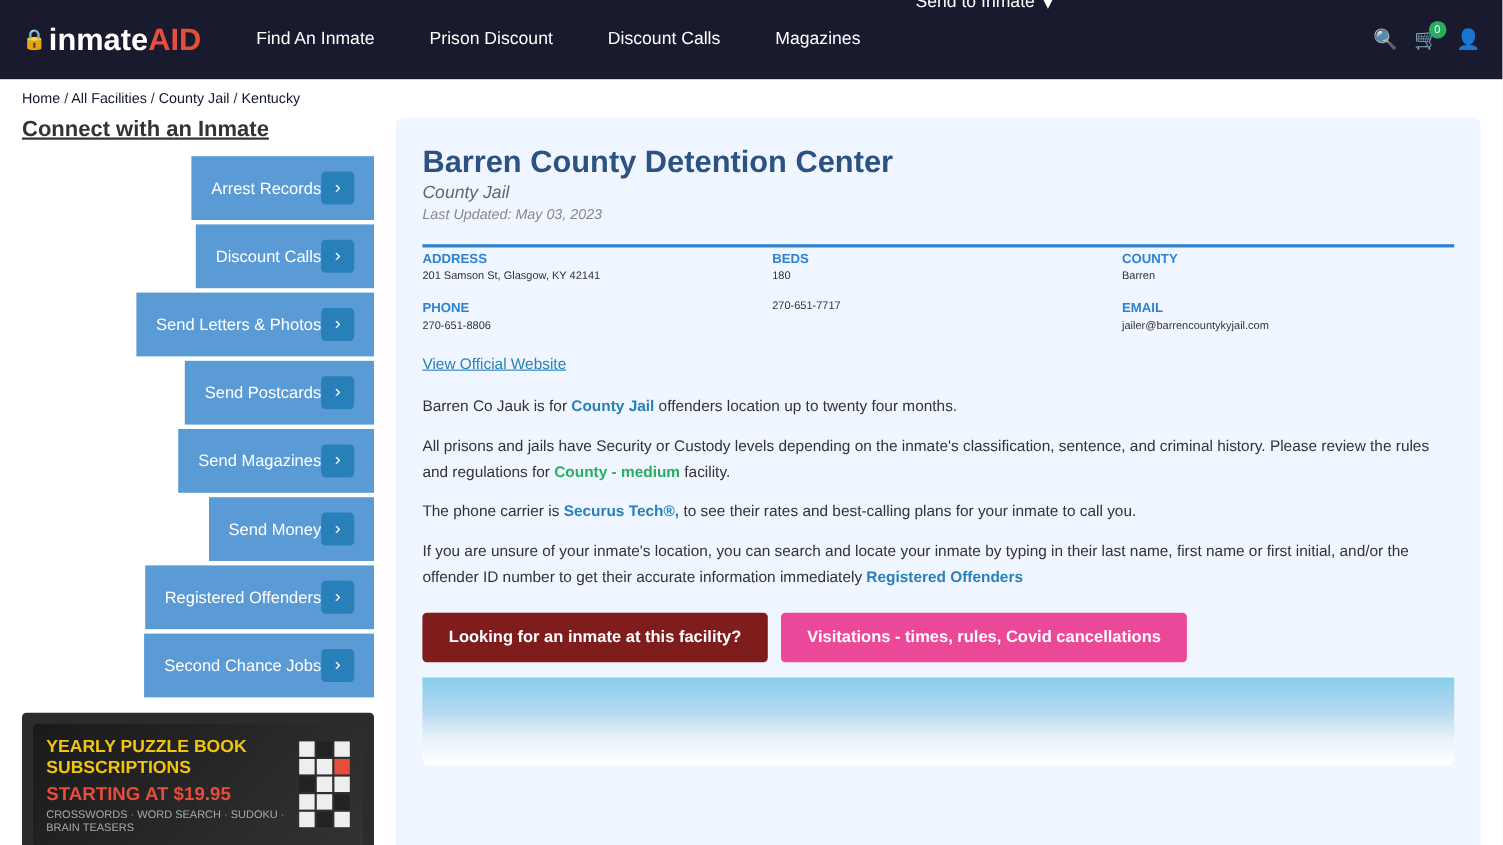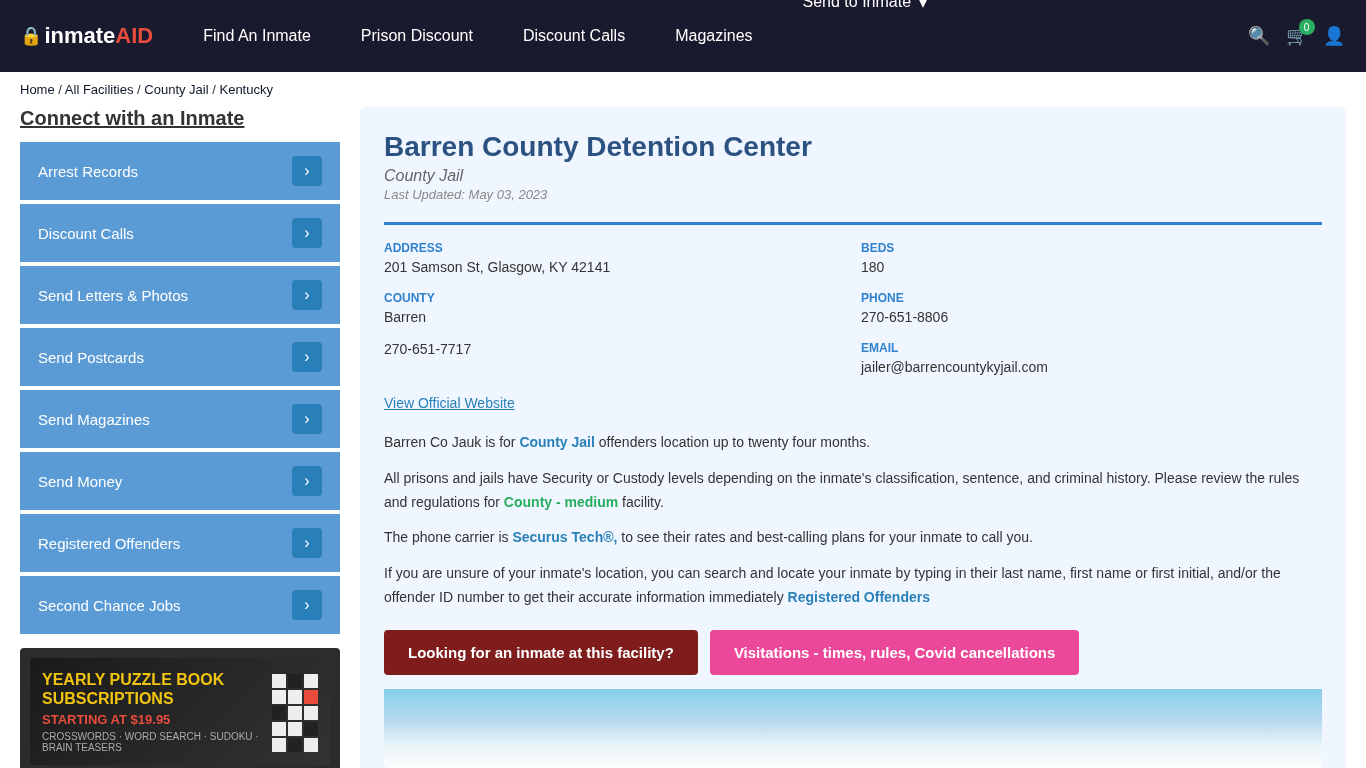--- a/index.html
+++ b/index.html
@@ -20,7 +20,7 @@
     }
     .logo-text {
       color: #fff;
-      font-size: 22px;
+      font-size: 28px;
       font-weight: bold;
     }
     .logo-icon {

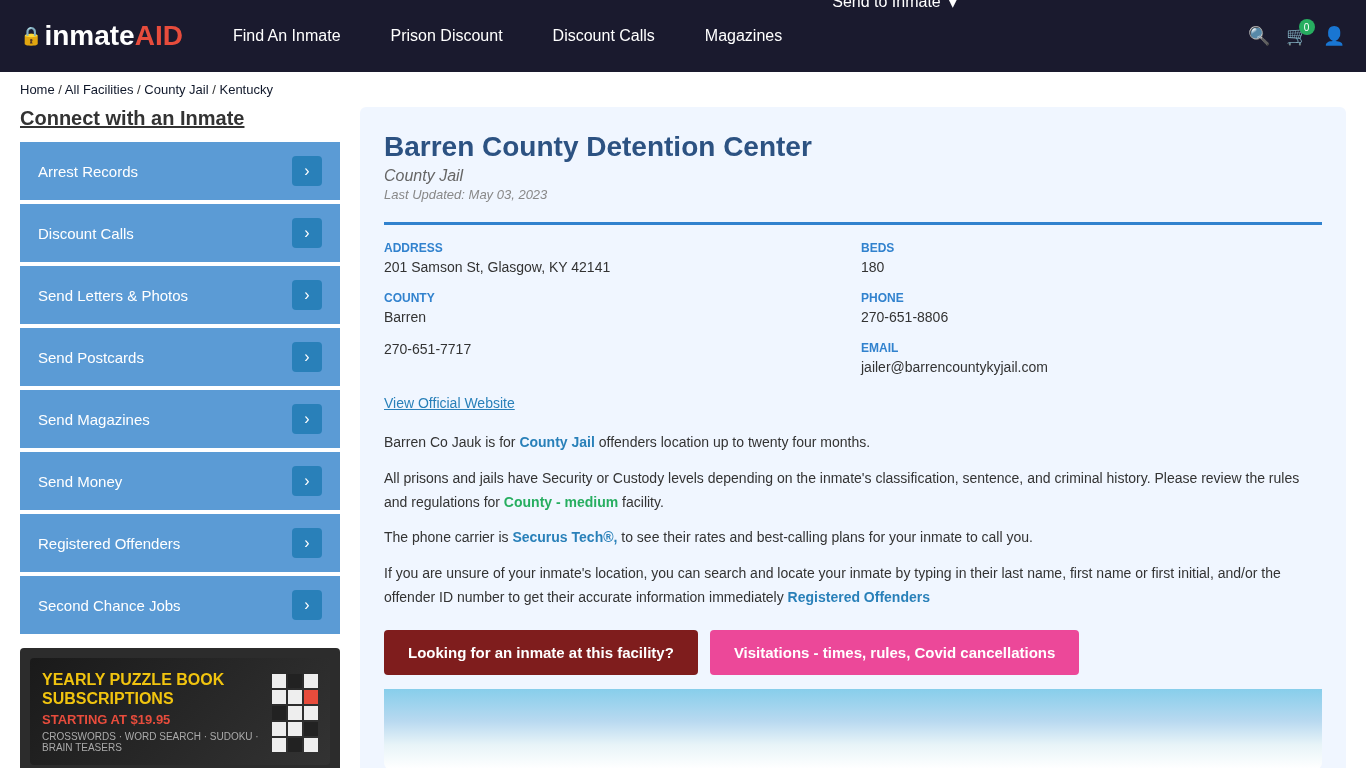--- a/index.html
+++ b/index.html
@@ -115,6 +115,7 @@
       display: flex;
       flex-direction: column;
       gap: 4px;
+      align-items: flex-end;
     }
     .sidebar-item {
       background: #5b9bd5;

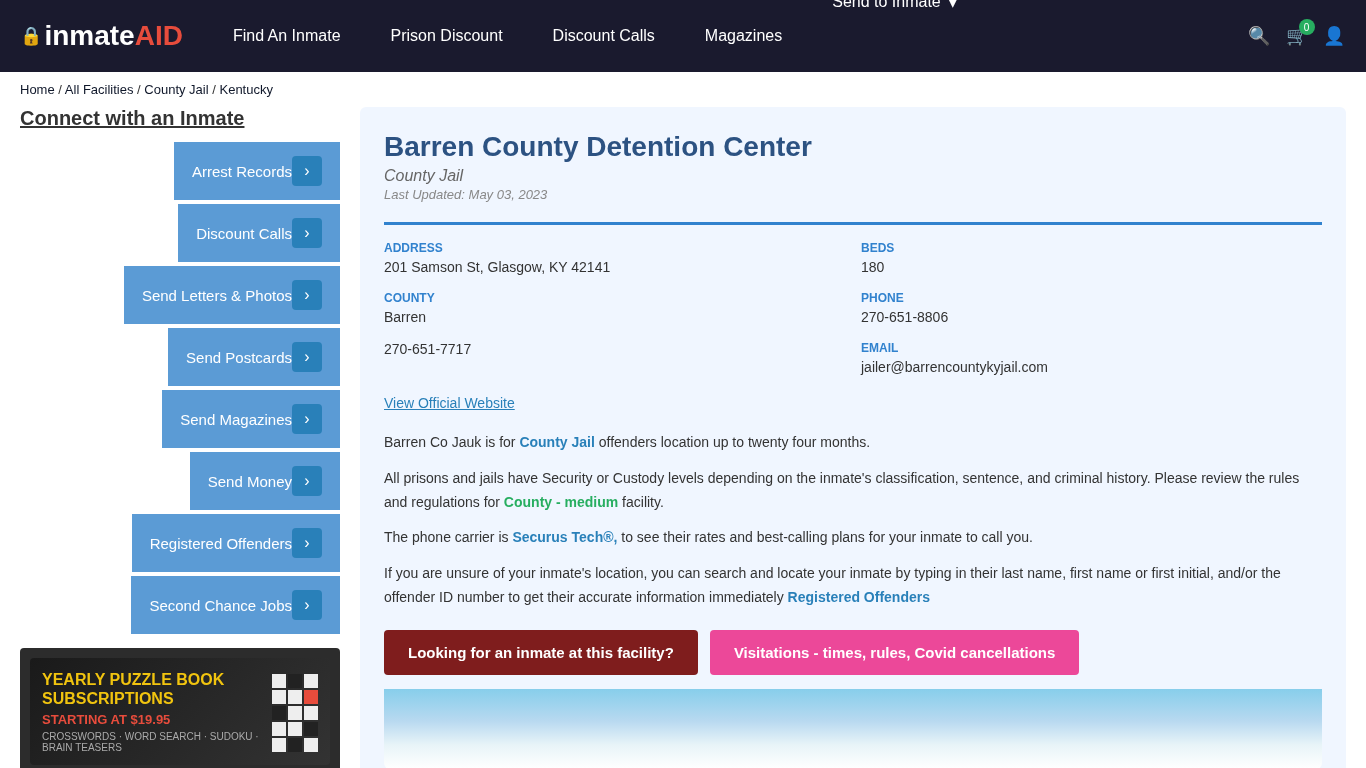--- a/index.html
+++ b/index.html
@@ -205,10 +205,10 @@
     }
     .info-grid {
       display: grid;
-      grid-template-columns: 1fr 1fr;
+      grid-template-columns: 1fr 1fr 1fr;
       gap: 16px;
       border-top: 3px solid #3182ce;
-      padding-top: 16px;
+      padding-top: 3px;
       margin-bottom: 20px;
     }
     .info-label {

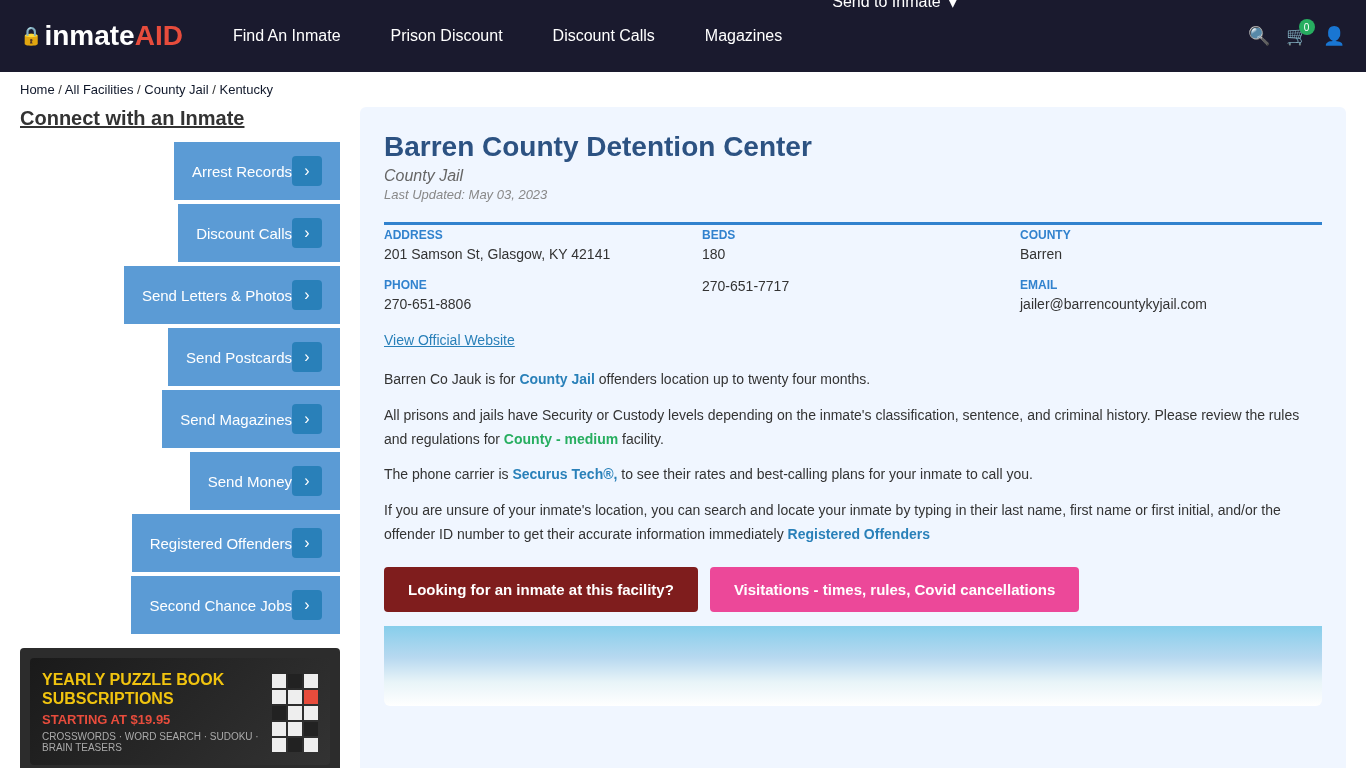--- a/index.html
+++ b/index.html
@@ -219,7 +219,7 @@
       margin-bottom: 4px;
     }
     .info-value {
-      font-size: 14px;
+      font-size: 10px;
       color: #333;
     }
     .official-link {

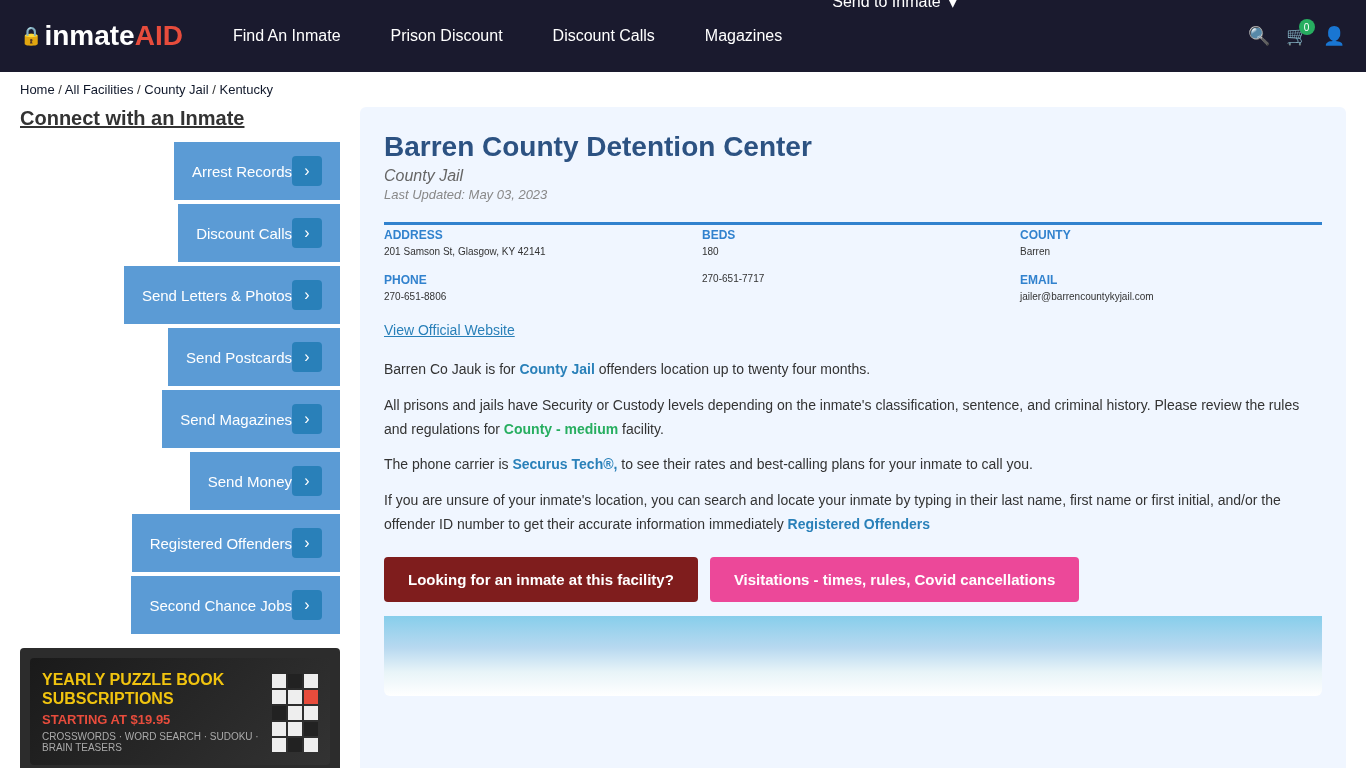--- a/index.html
+++ b/index.html
@@ -161,7 +161,7 @@
     }
     .ad-subtitle {
       color: #e74c3c;
-      font-size: 13px;
+      font-size: 17px;
       font-weight: bold;
       margin-top: 4px;
     }

